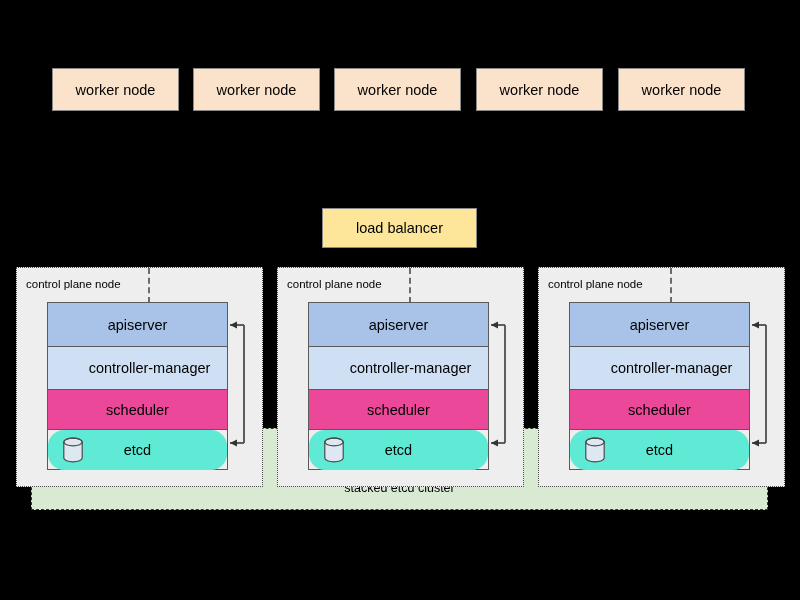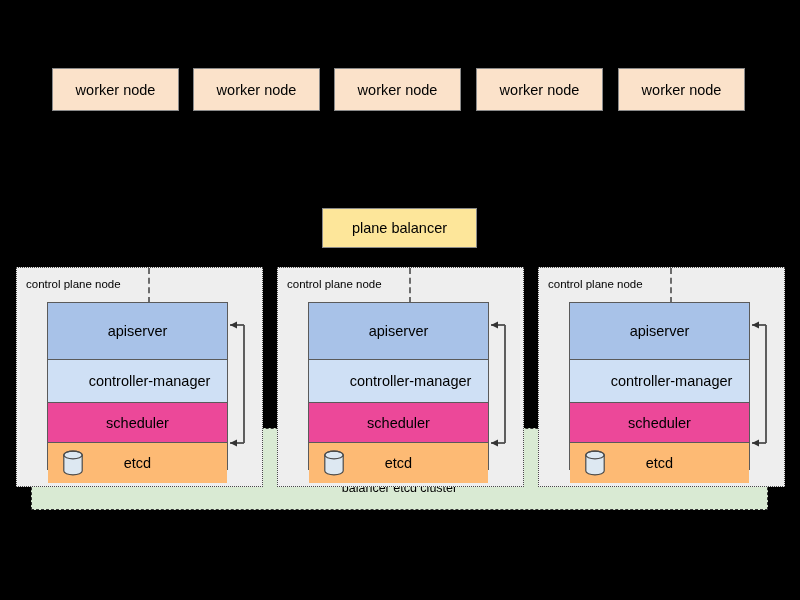--- a/index.html
+++ b/index.html
@@ -186,7 +186,7 @@
   </div>
 
   <div id="load-balancer">
-    <span>plane balancer</span>
+    <span>load balancer</span>
   </div>
 
   <div id="etcd-cluster">

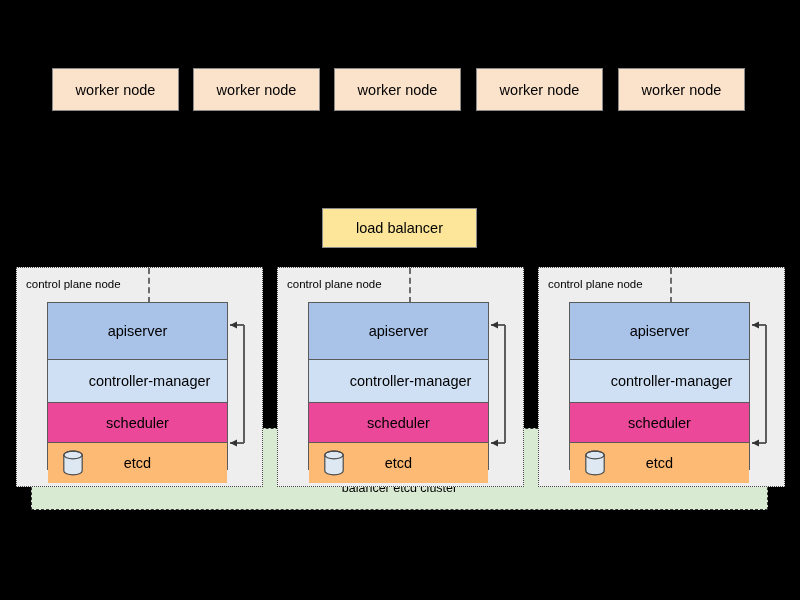--- a/index.html
+++ b/index.html
@@ -129,7 +129,7 @@
     white-space: nowrap;
   }
   .comp-apiserver {
-    height: 57px;
+    height: 44px;
     background: #a8c2e8;
     border-bottom: 1.5px solid #5a5a5a;
   }

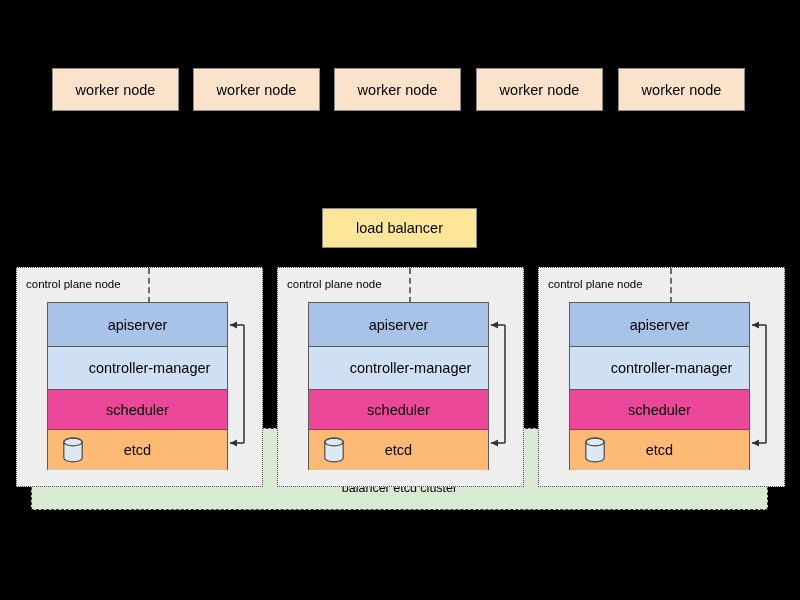--- a/index.html
+++ b/index.html
@@ -146,7 +146,8 @@
   }
   .comp-etcd {
     height: 39.5px;
-    background: #fdba74;
+    background: #5eead4;
+    border-radius: 16px;
   }
   .etcd-db-icon {
     position: absolute;

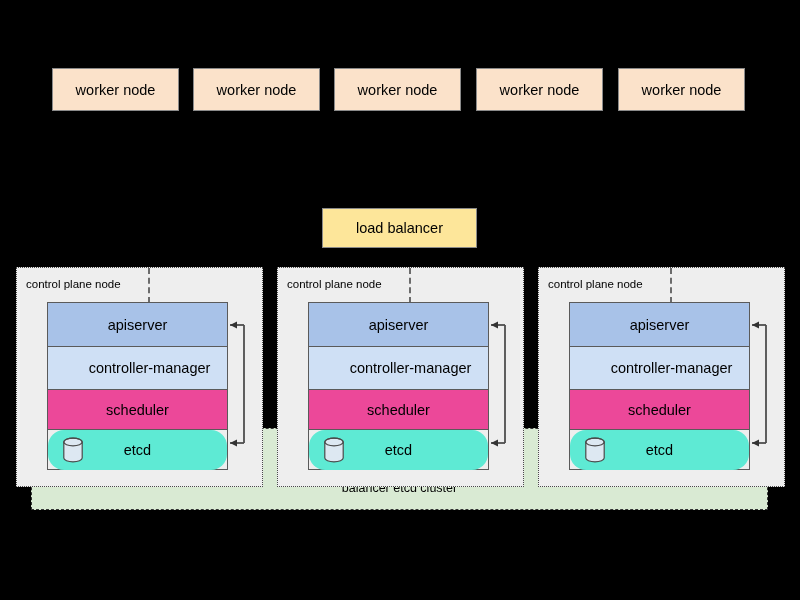--- a/index.html
+++ b/index.html
@@ -191,7 +191,7 @@
   </div>
 
   <div id="etcd-cluster">
-    <div id="etcd-cluster-label">balancer etcd cluster</div>
+    <div id="etcd-cluster-label">stacked etcd cluster</div>
   </div>
 
   <div class="control-plane-node" style="left:16px;">

